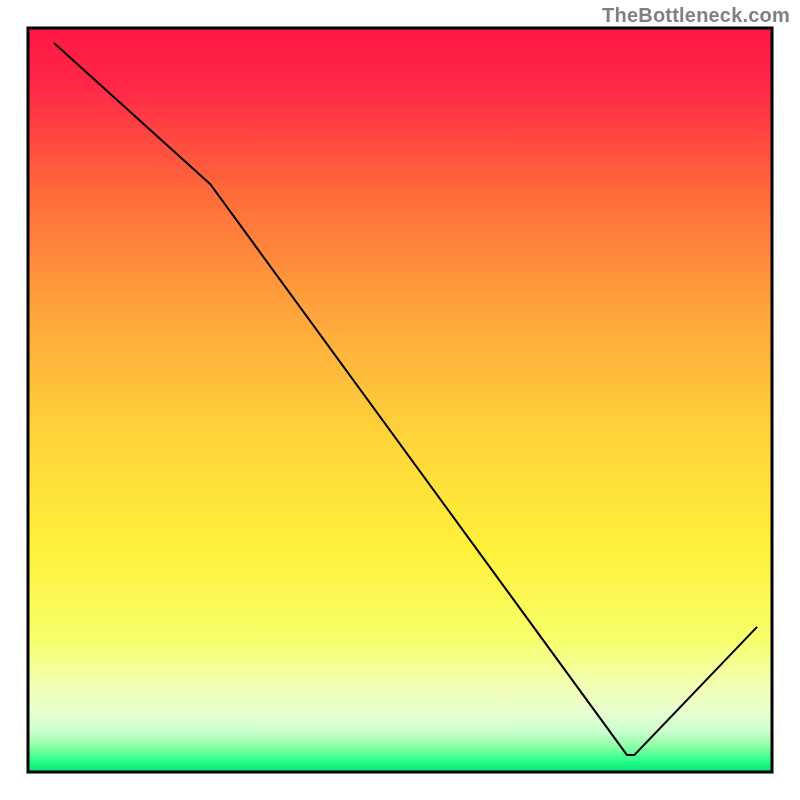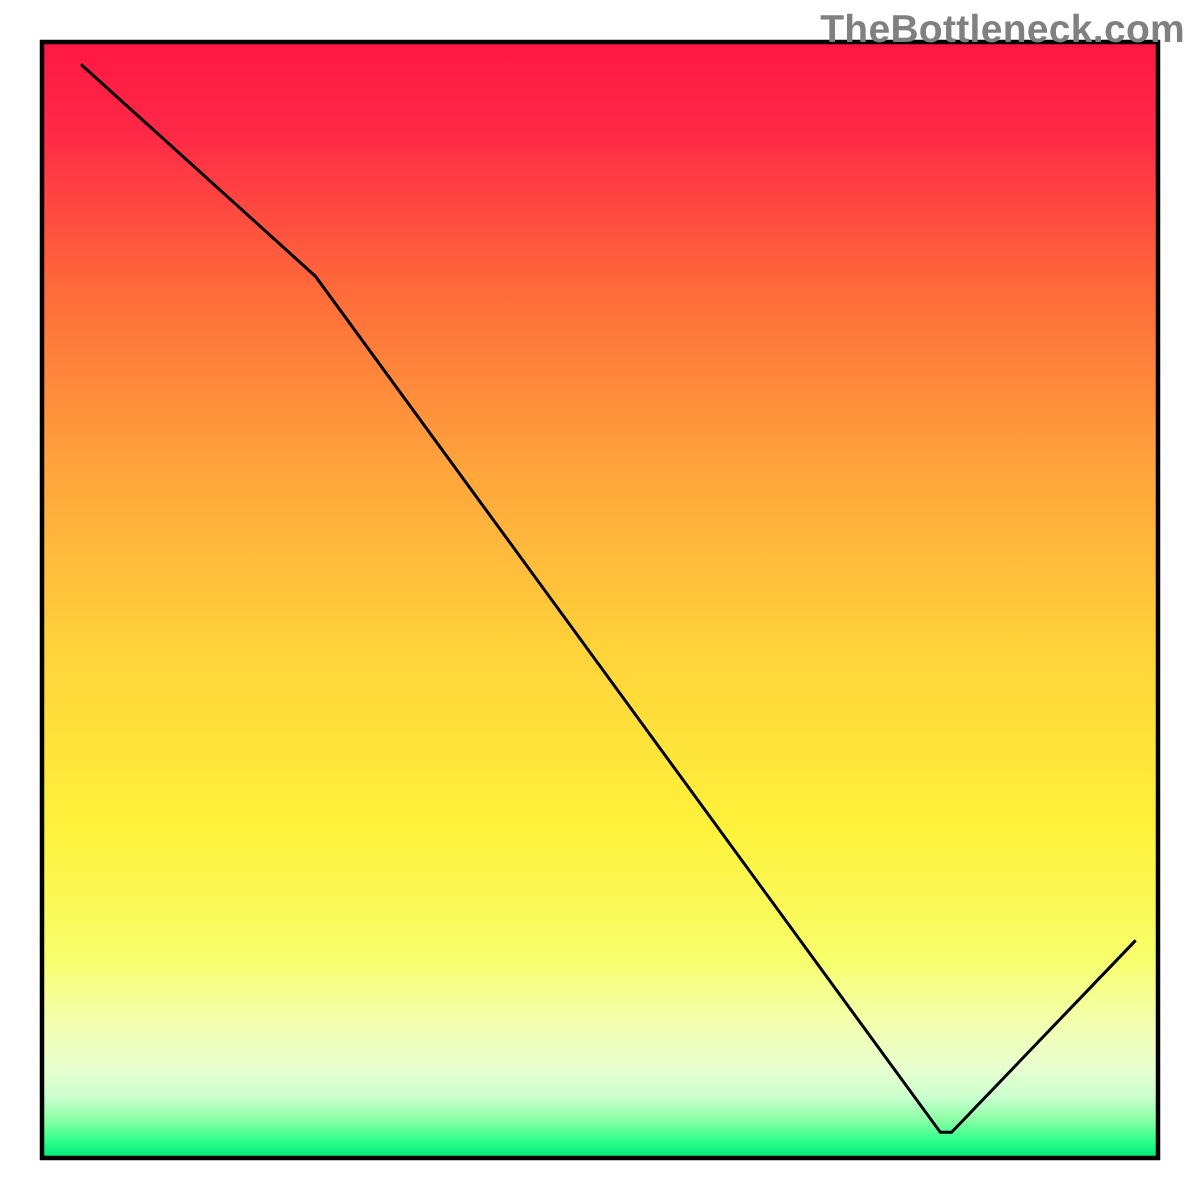--- a/index.html
+++ b/index.html
@@ -19,7 +19,7 @@
     position: absolute;
     top: 4px;
     right: 10px;
-    font-size: 26px;
+    font-size: 20px;
     font-weight: 600;
     color: #808080;
     letter-spacing: 0.2px;

